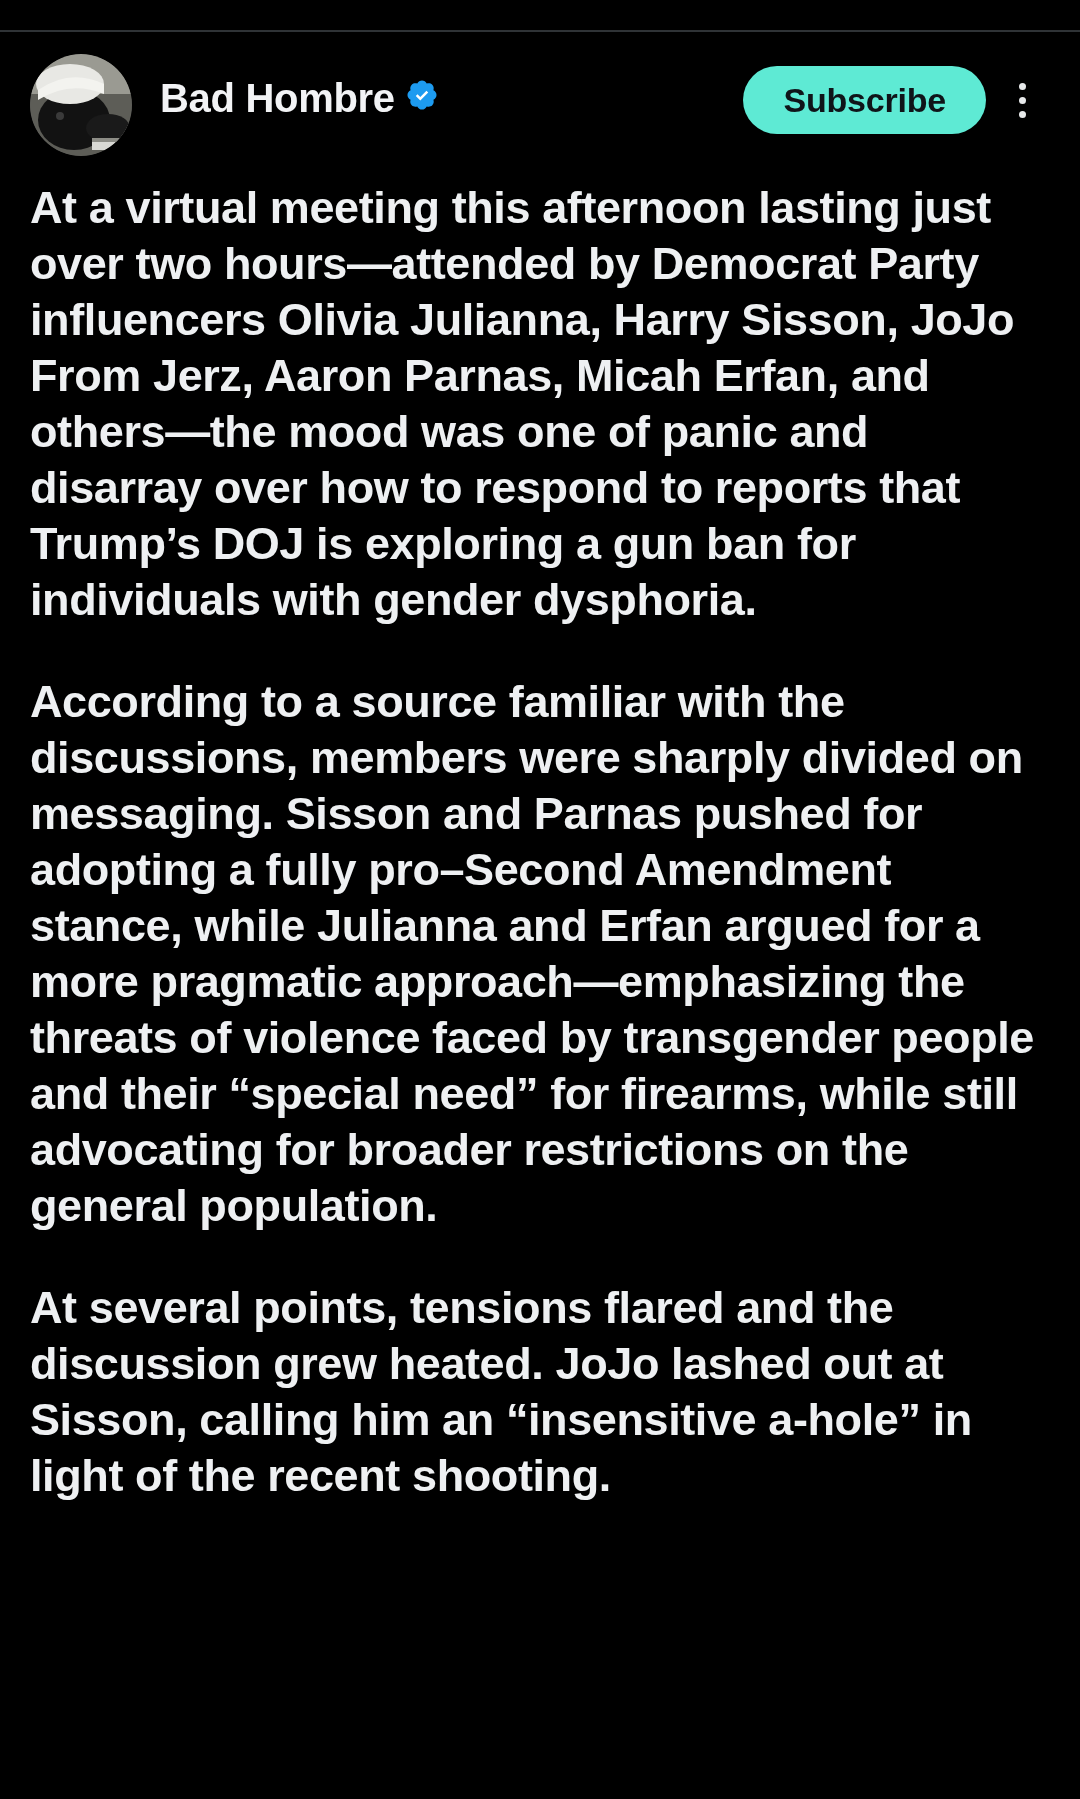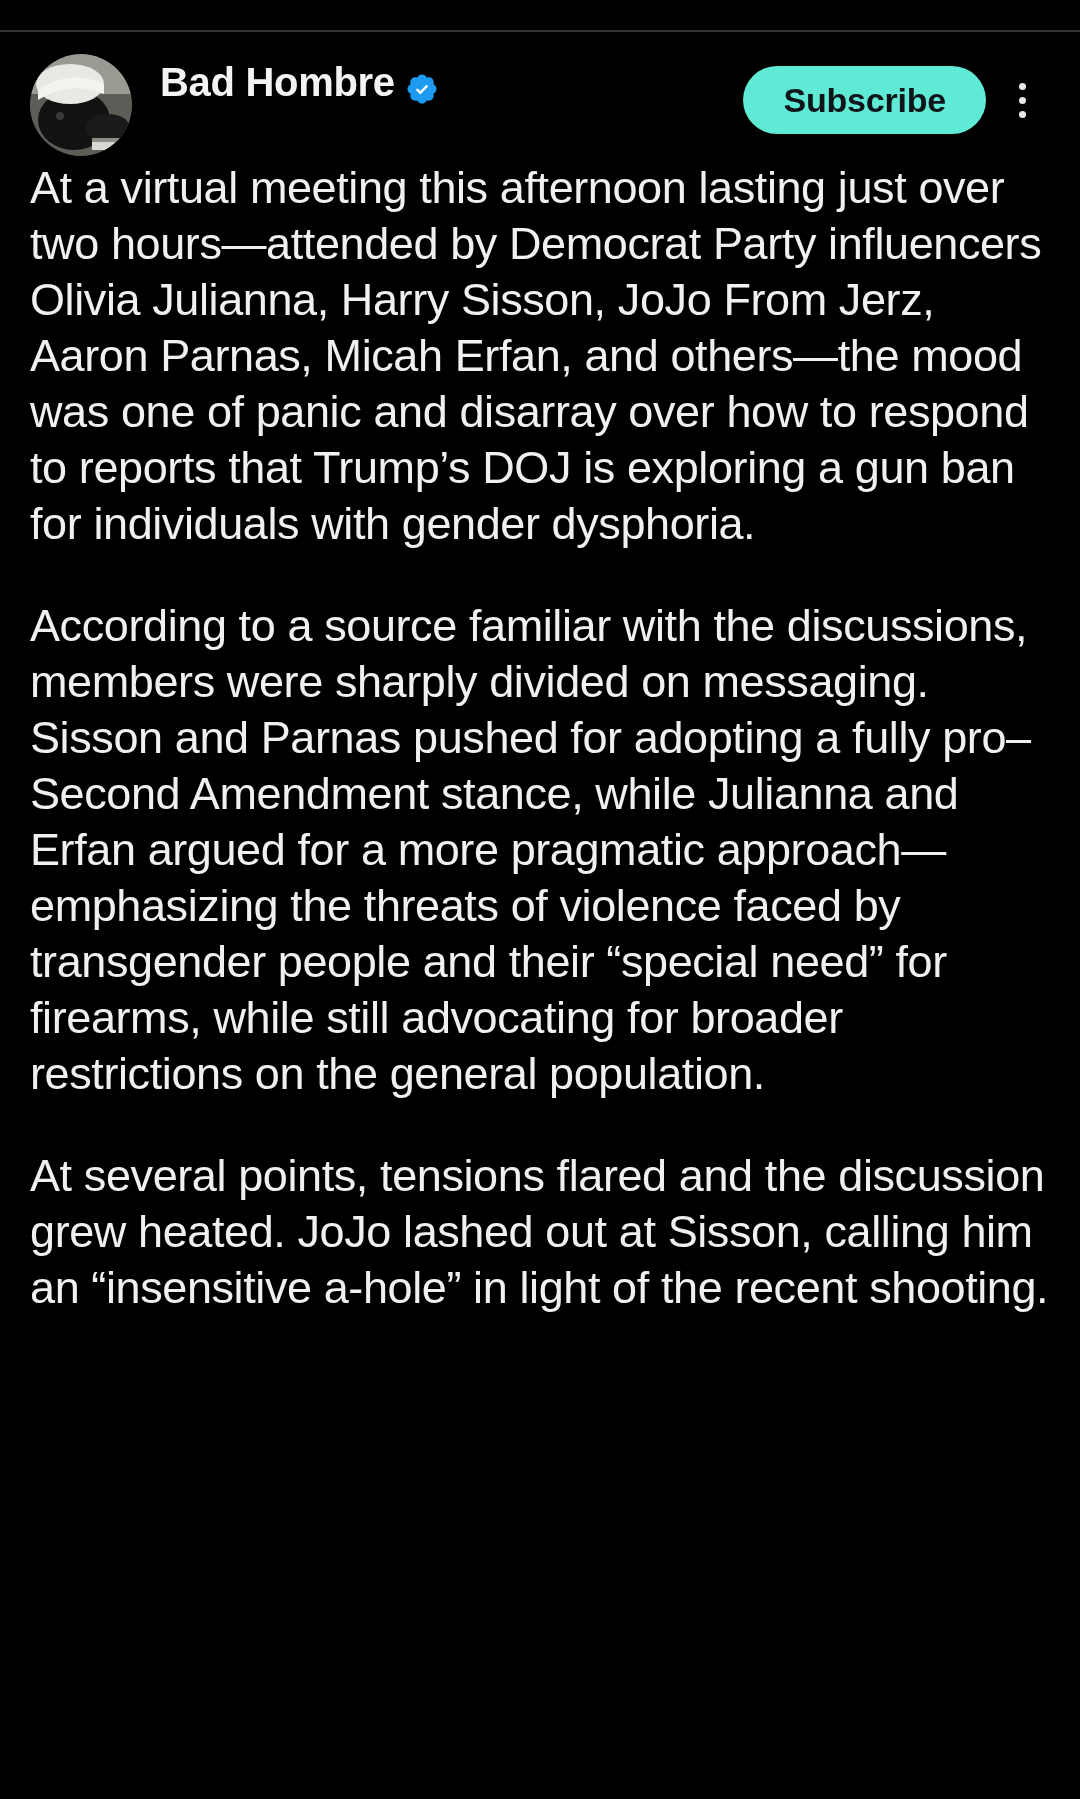--- a/index.html
+++ b/index.html
@@ -62,8 +62,9 @@
   }
   .name-row {
     display: flex;
-    align-items: flex-end;
+    align-items: flex-start;
     gap: 10px;
+    margin-top: 16px;
   }
   .display-name {
     font-size: 40px;

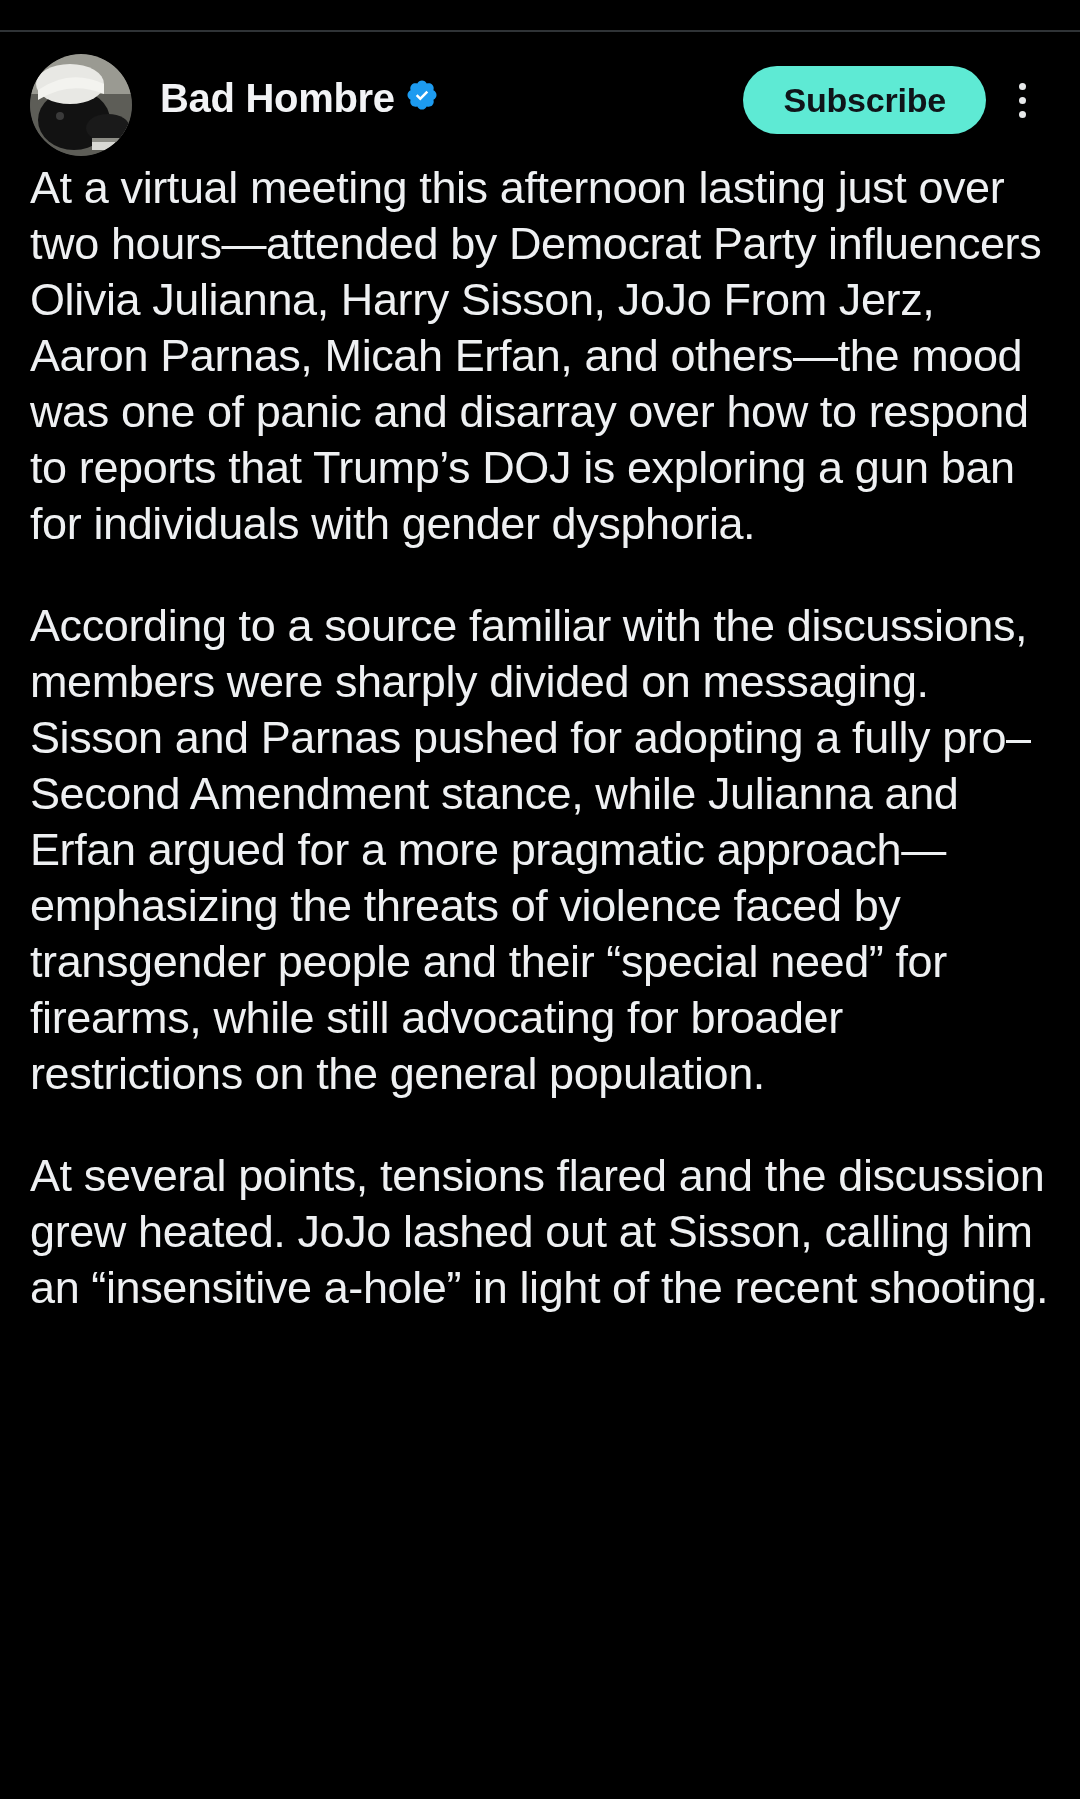--- a/index.html
+++ b/index.html
@@ -128,12 +128,12 @@
     background: #e7e9ea;
   }
   .post-body {
-    margin-top: 6px;
+    margin-top: 26px;
     font-size: 45px;
     line-height: 1.245;
     color: #eef0f2;
     letter-spacing: -0.4px;
-    font-weight: 400;
+    font-weight: 700;
   }
   .post-body p {
     margin: 0 0 46px 0;

